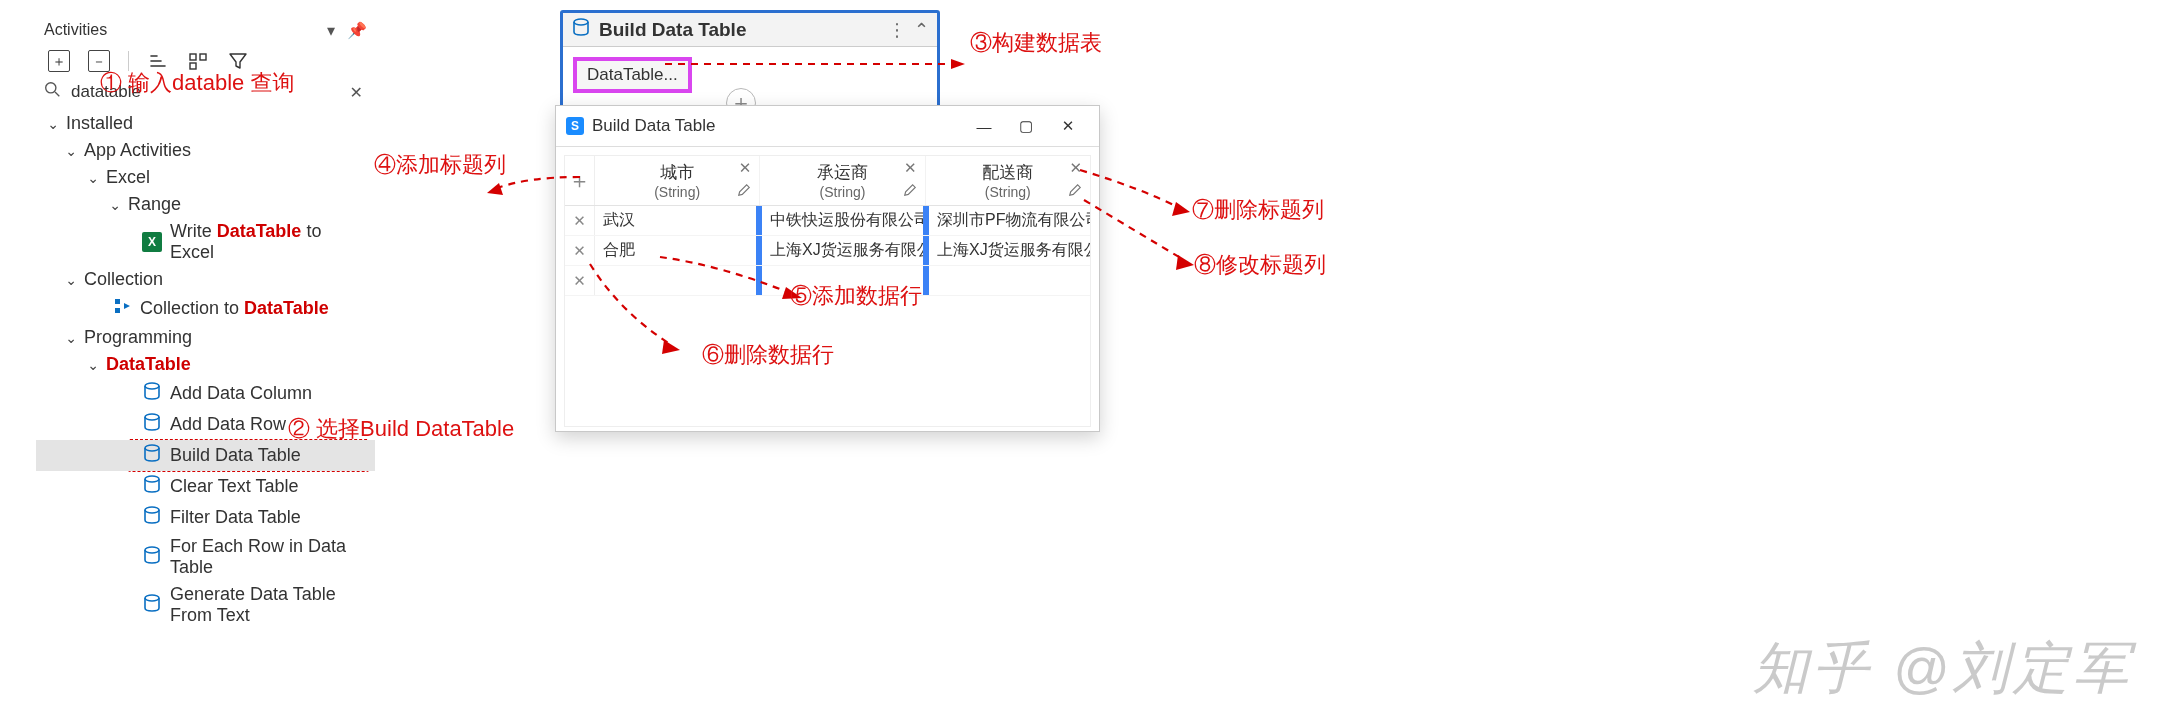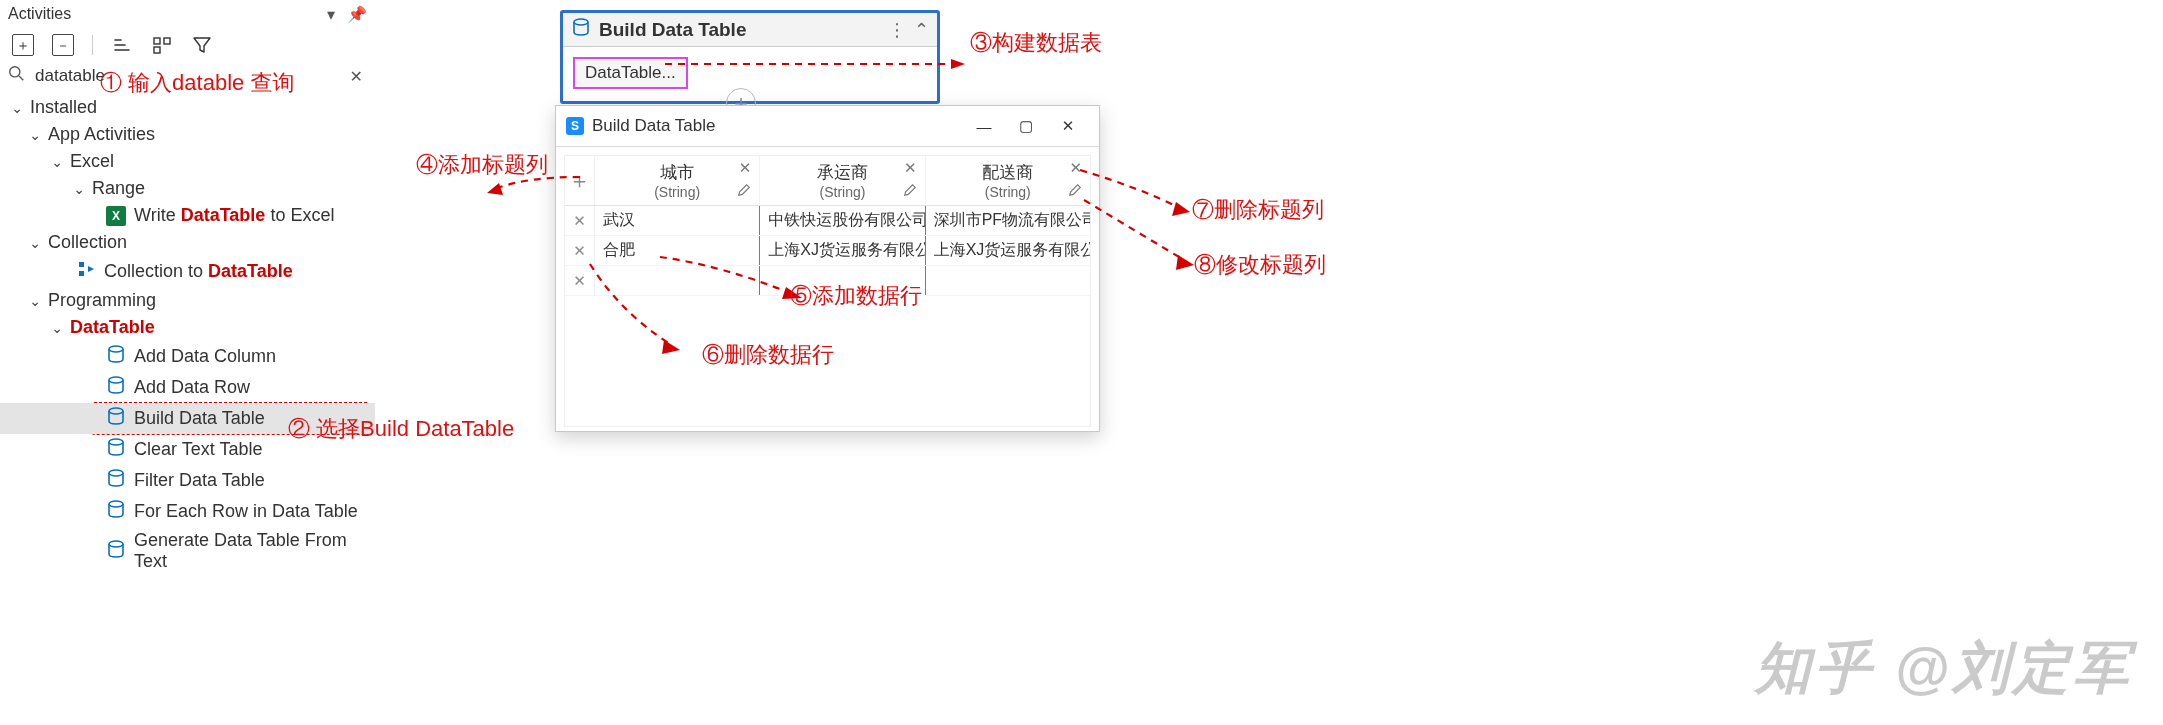--- a/index.html
+++ b/index.html
@@ -6,7 +6,7 @@
   body { background: #fff; width: 2163px; height: 725px; position: relative; overflow: hidden; font-size: 18px; color: #333; }
 
   
-  .activities-panel { position: absolute; left: 0; top: 0; width: 375px; }
+  .activities-panel { position: absolute; left: 0; top: 16px; width: 375px; padding-left: 36px; }
   .panel-header { display: flex; align-items: center; justify-content: space-between; padding: 0 8px; height: 28px; font-size: 16px; }
   .panel-header-right { display: flex; align-items: center; gap: 12px; color: #555; }
   .toolbar-row { display: flex; align-items: center; gap: 18px; padding: 6px 12px; }

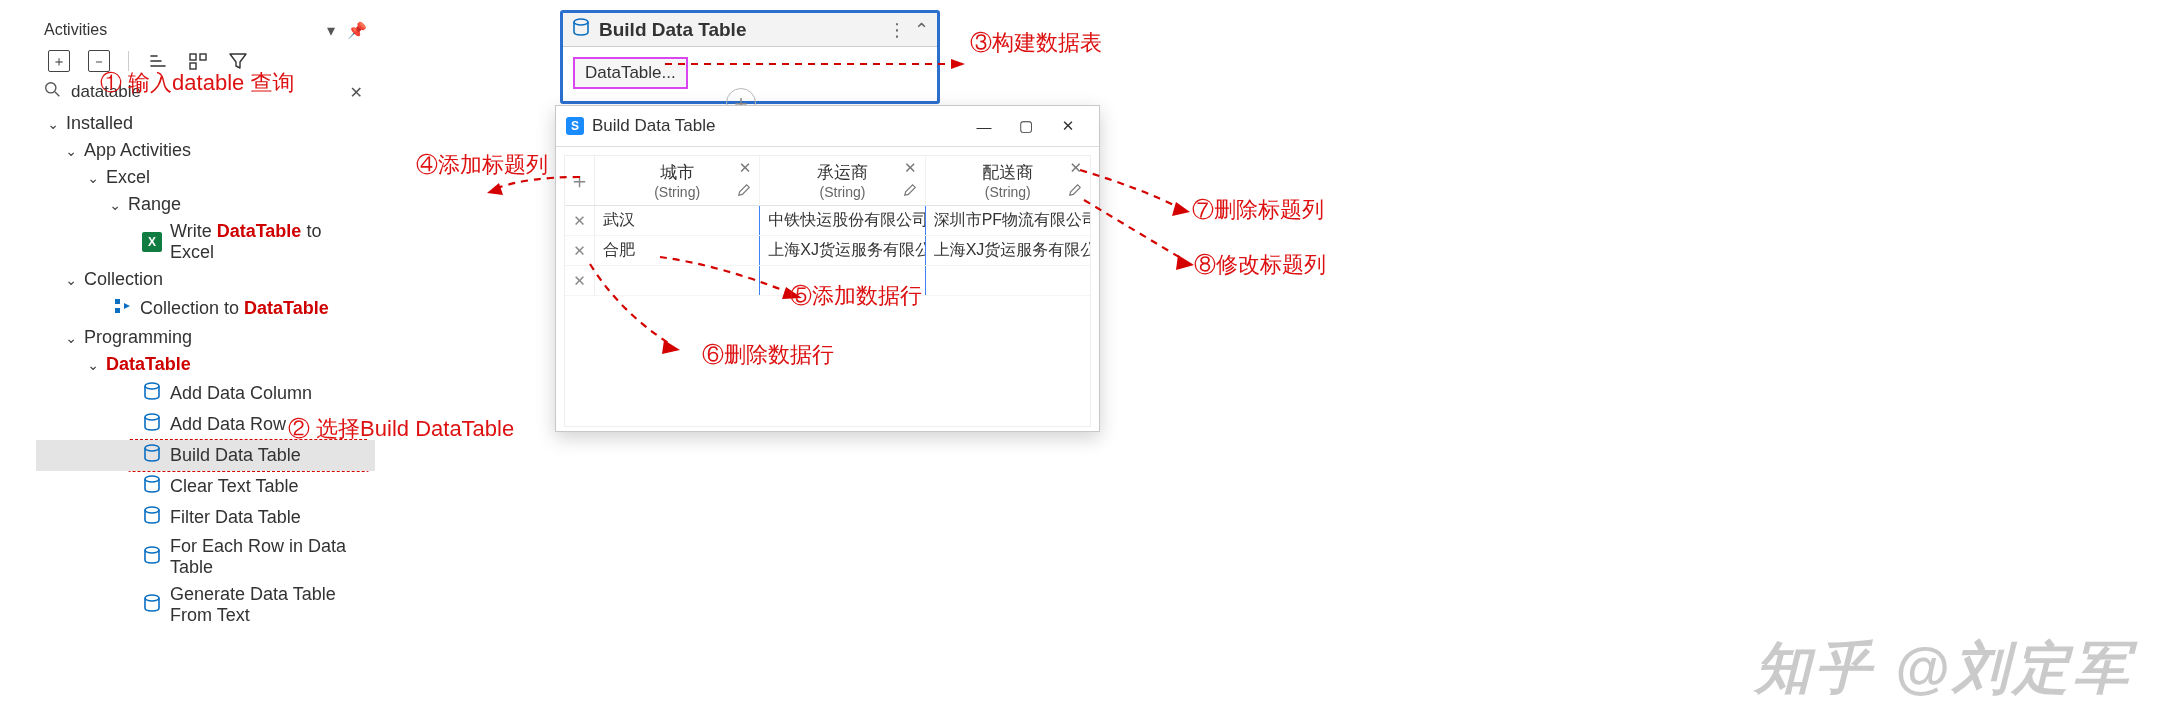--- a/index.html
+++ b/index.html
@@ -42,7 +42,7 @@
   .card-hdr-title { font-weight:700; font-size:19px; flex:1; }
   .card-hdr-ctrl { display:flex; gap:8px; color:#666; }
   .card-body { padding:10px 10px 12px 10px; }
-  .prop-btn { display:inline-block; border:2px solid #d946ef; background:#f6f6f6; padding:4px 10px 4px 10px; font-size:17px; }
+  .prop-btn { display:inline-block; border:4px solid #d946ef; background:#f6f6f6; padding:4px 10px 4px 10px; font-size:17px; }
 
   .add-node { position:absolute; left:726px; top:88px; width:30px; height:30px; border:1.5px solid #b8b8b8; border-radius:50%; display:flex; align-items:center; justify-content:center; font-size:22px; color:#888;}
 

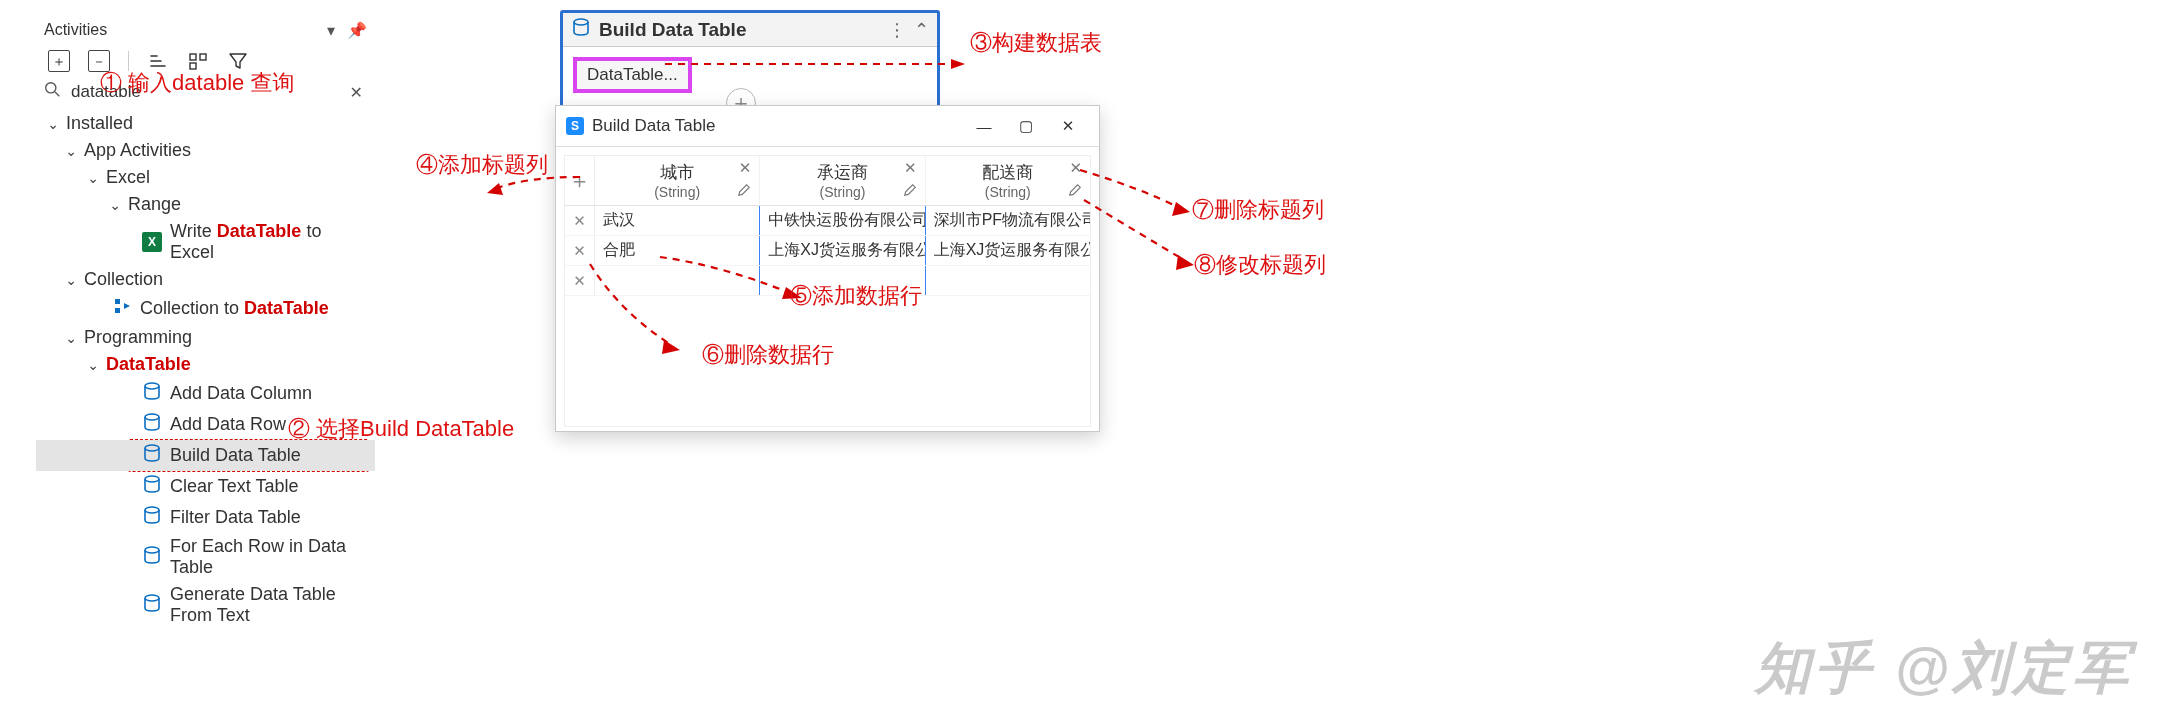--- a/index.html
+++ b/index.html
@@ -307,7 +307,7 @@
   </div>
 </div>
 
-<div class="annot" style="left:416px; top:150px;">④添加标题列</div>
+<div class="annot" style="left:374px; top:150px;">④添加标题列</div>
 <svg class="arrow" style="left:485px; top:175px; width:95px; height:20px;">
     <path class="dash" d="M95 2 Q40 2 10 14"></path>
     <polygon class="ahead" points="2,18 14,8 18,20"></polygon>

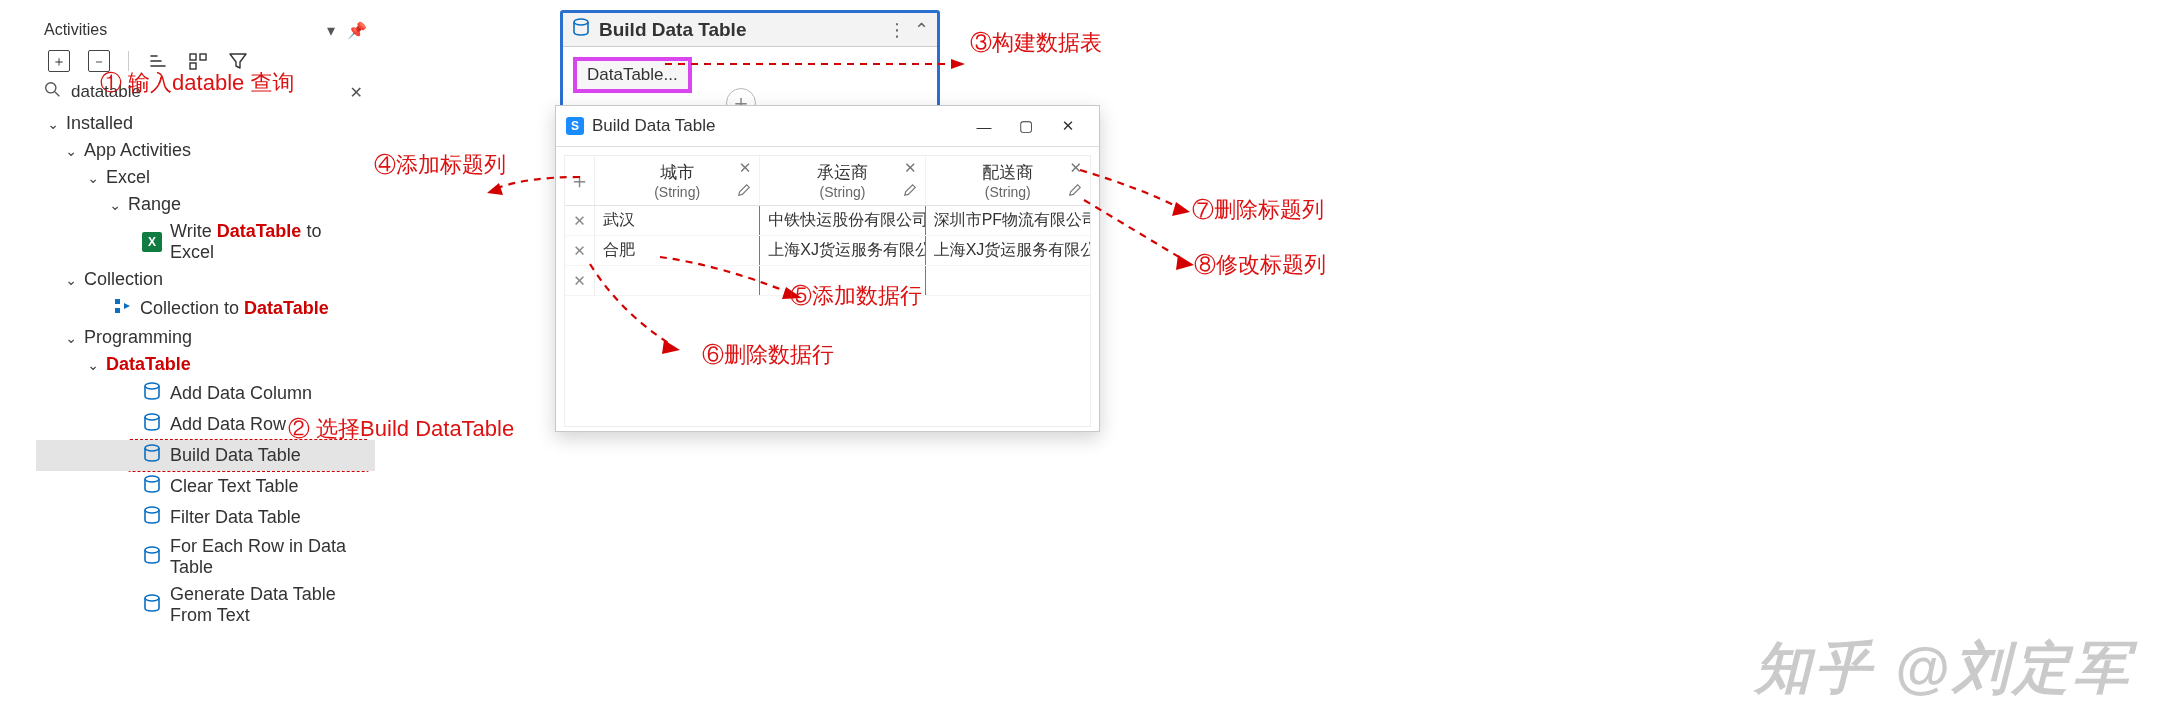--- a/index.html
+++ b/index.html
@@ -64,7 +64,7 @@
   .col-edit { position:absolute; bottom:3px; right:8px; color:#777;}
   .grow { display:flex; border-bottom:1px solid #f4f4f4; min-height:30px; }
   .row-del { width:30px; display:flex; align-items:center; justify-content:center; color:#888; font-size:15px; border-right:1px solid #eee;}
-  .cell { flex:1; padding:4px 8px; font-size:16px; border-right:1px solid #3b82f6; white-space:nowrap; overflow:hidden;}
+  .cell { flex:1; padding:4px 8px; font-size:16px; border-right:6px solid #3b82f6; white-space:nowrap; overflow:hidden;}
   .cell:last-child{border-right:none;}
   .dlg-btns { display:flex; justify-content:flex-end; gap:12px; padding:12px 14px 14px; }
   .dlg-btn { border:1px solid #bbb; background:#f5f5f5; padding:4px 20px; font-size:17px; border-radius:2px;}

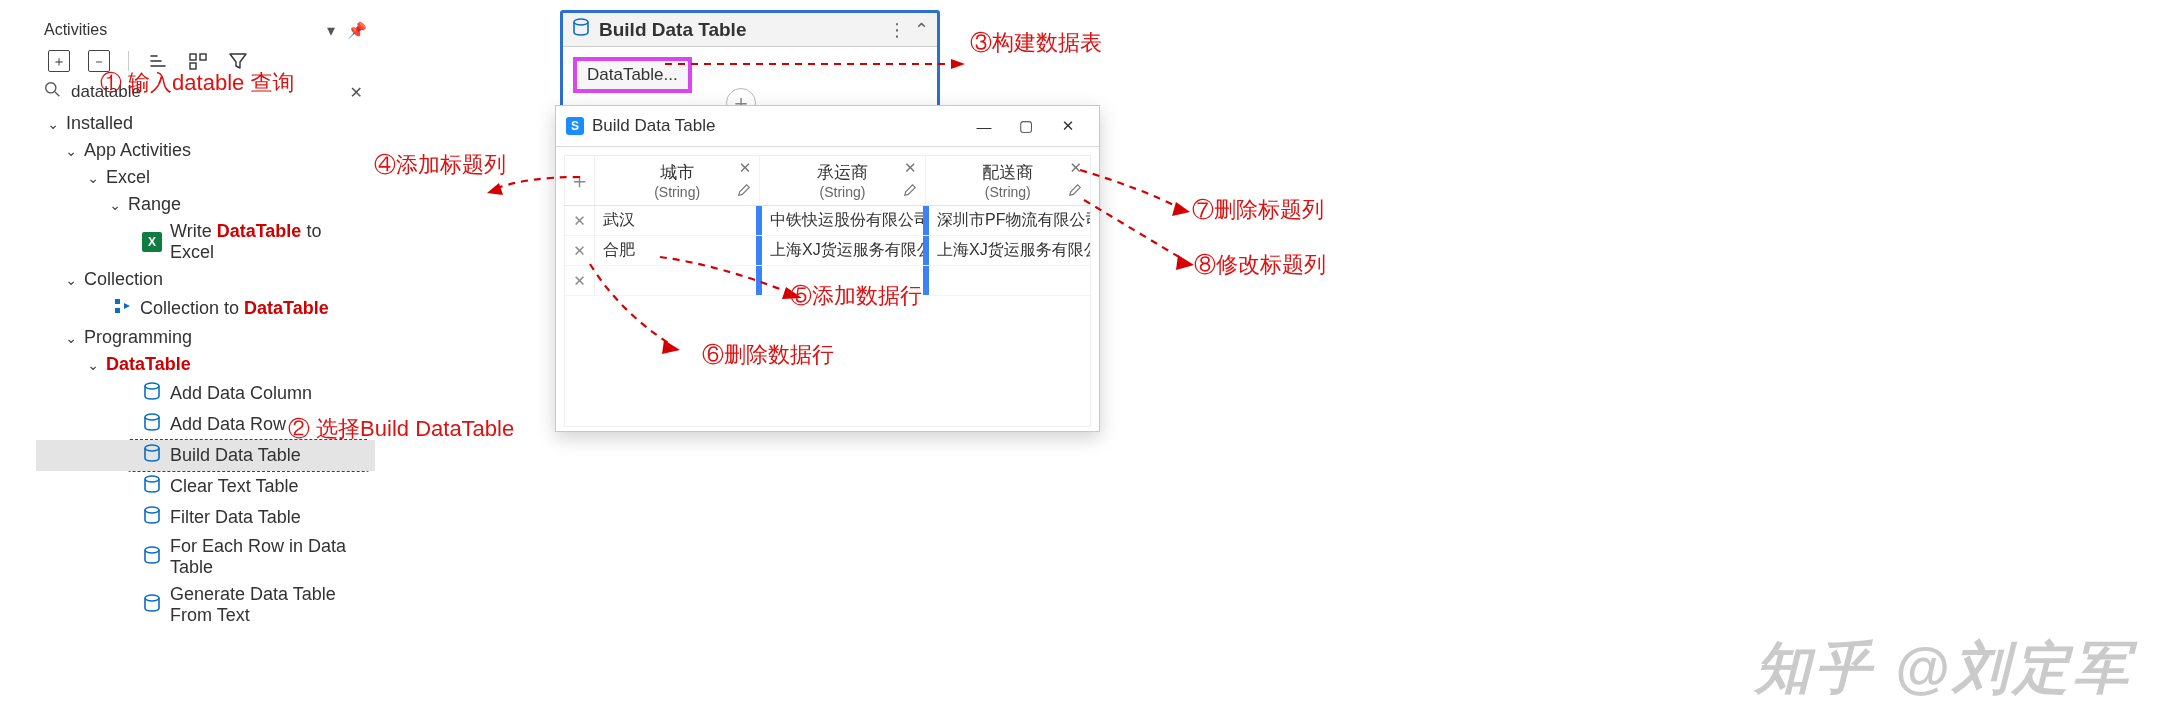--- a/index.html
+++ b/index.html
@@ -69,7 +69,7 @@
   .dlg-btns { display:flex; justify-content:flex-end; gap:12px; padding:12px 14px 14px; }
   .dlg-btn { border:1px solid #bbb; background:#f5f5f5; padding:4px 20px; font-size:17px; border-radius:2px;}
 
-  .watermark { position:absolute; right:30px; bottom:18px; font-size:56px; color:rgba(150,150,150,.5); font-style:italic; letter-spacing:4px; font-weight:700;}
+  .watermark { position:absolute; right:30px; bottom:18px; font-size:56px; color:rgba(150,150,150,.5); font-style:italic; letter-spacing:4px; font-weight:400;}
 
   
   svg.arrow { position:absolute; overflow:visible; pointer-events:none; }

